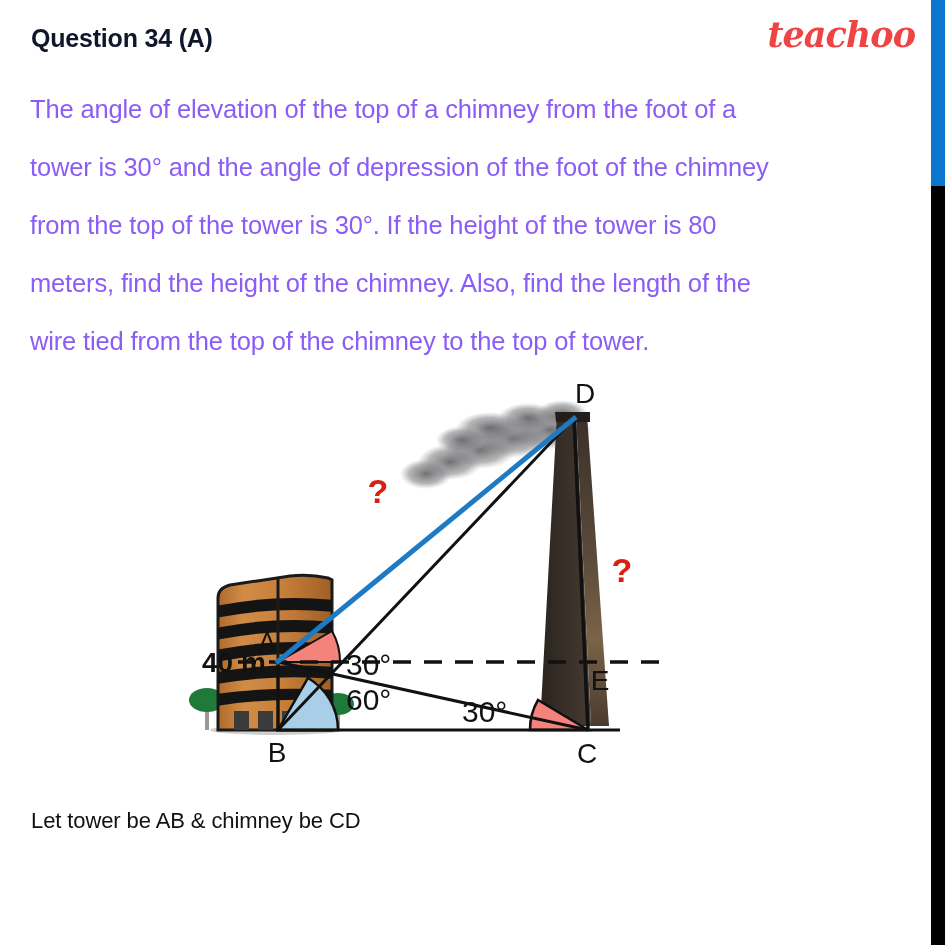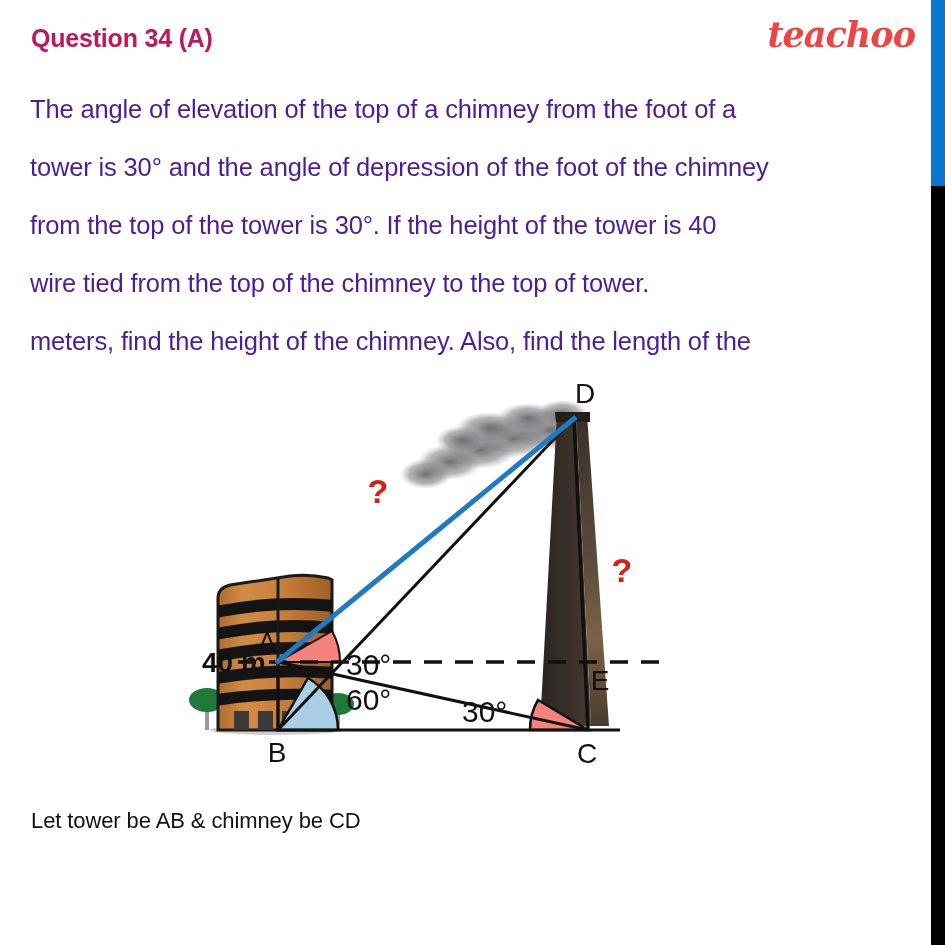--- a/index.html
+++ b/index.html
@@ -41,7 +41,7 @@
     top: 24px;
     font-size: 25px;
     font-weight: bold;
-    color: #be185d;
+    color: #0f172a;
     letter-spacing: -0.2px;
     white-space: nowrap;
   }

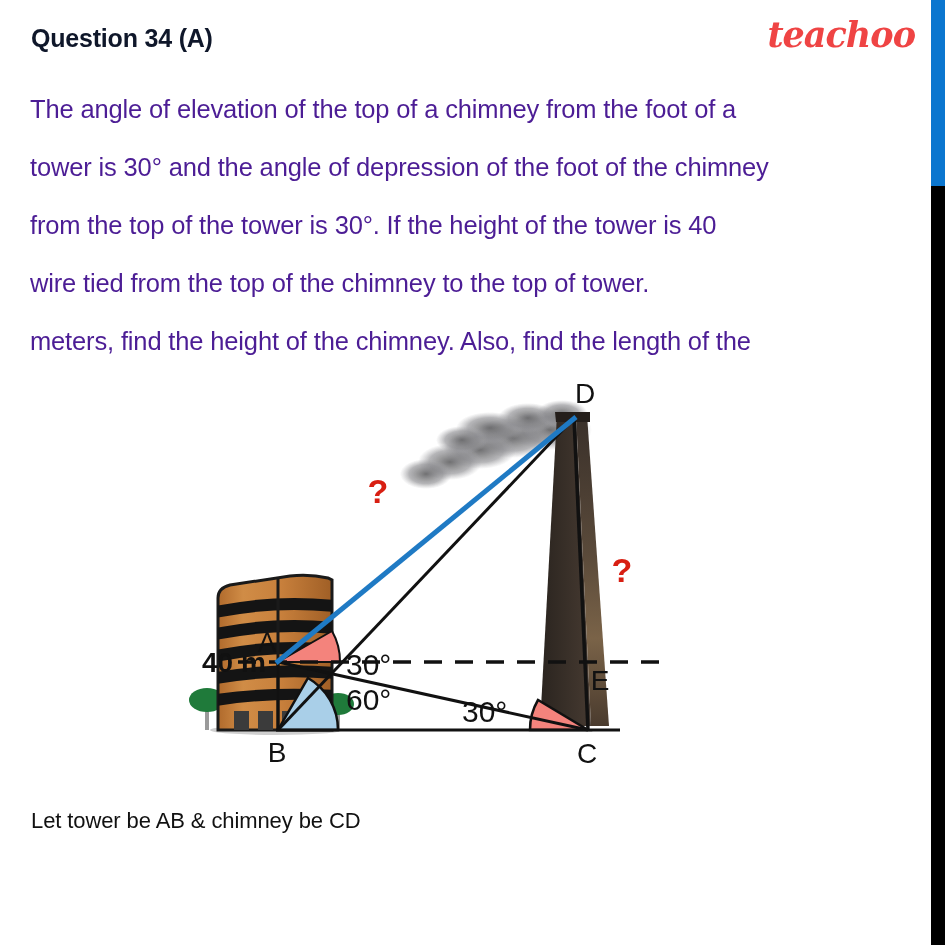--- a/index.html
+++ b/index.html
@@ -64,7 +64,7 @@
     left: 30px;
     top: 80px;
     width: 885px;
-    color: #4c1d95;
+    color: #8b5cf6;
     font-size: 25.5px;
     line-height: 58px;
     letter-spacing: -0.15px;

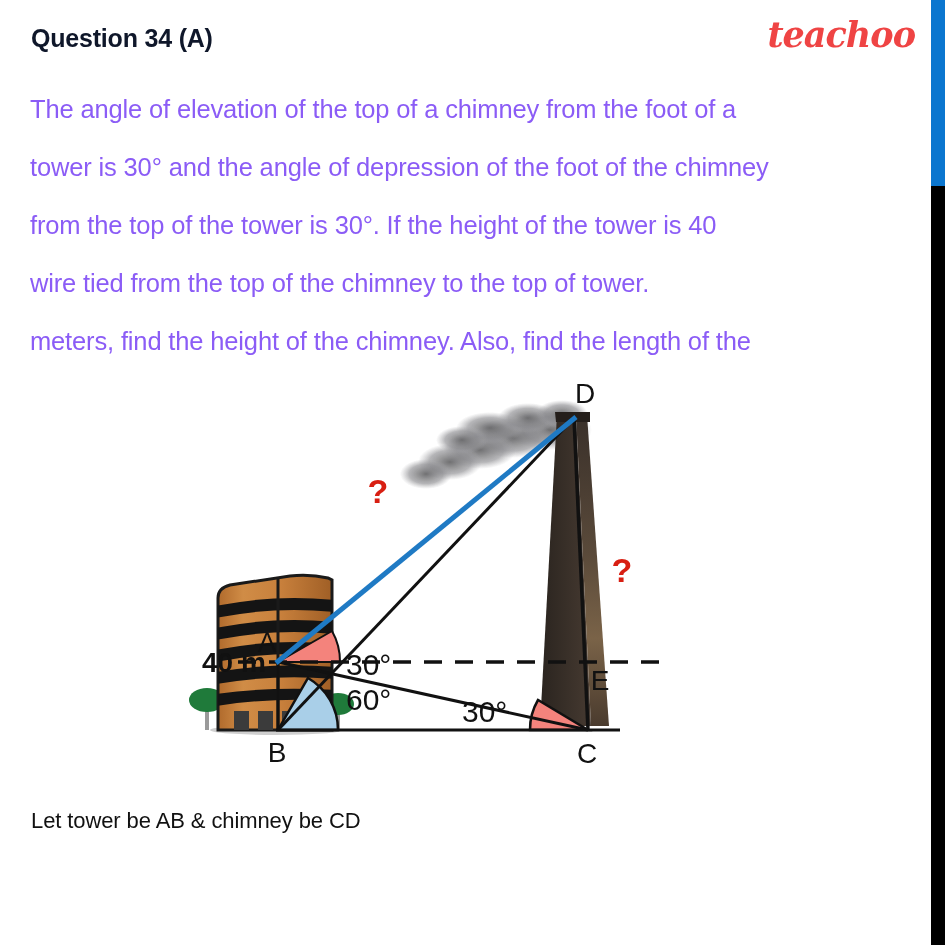--- a/index.html
+++ b/index.html
@@ -105,7 +105,7 @@
 <div id="question-body">
   <span class="qline">The angle of elevation of the top of a chimney from the foot of a</span>
   <span class="qline">tower is 30° and the angle of depression of the foot of the chimney</span>
-  <span class="qline">from the top of the tower is 30°. If the height of the tower is 40</span>
+  <span class="qline">from the top of the tower is 30°. If the height of the tower is 80</span>
   <span class="qline">wire tied from the top of the chimney to the top of tower.</span>
   <span class="qline">meters, find the height of the chimney. Also, find the length of the</span>
 </div>

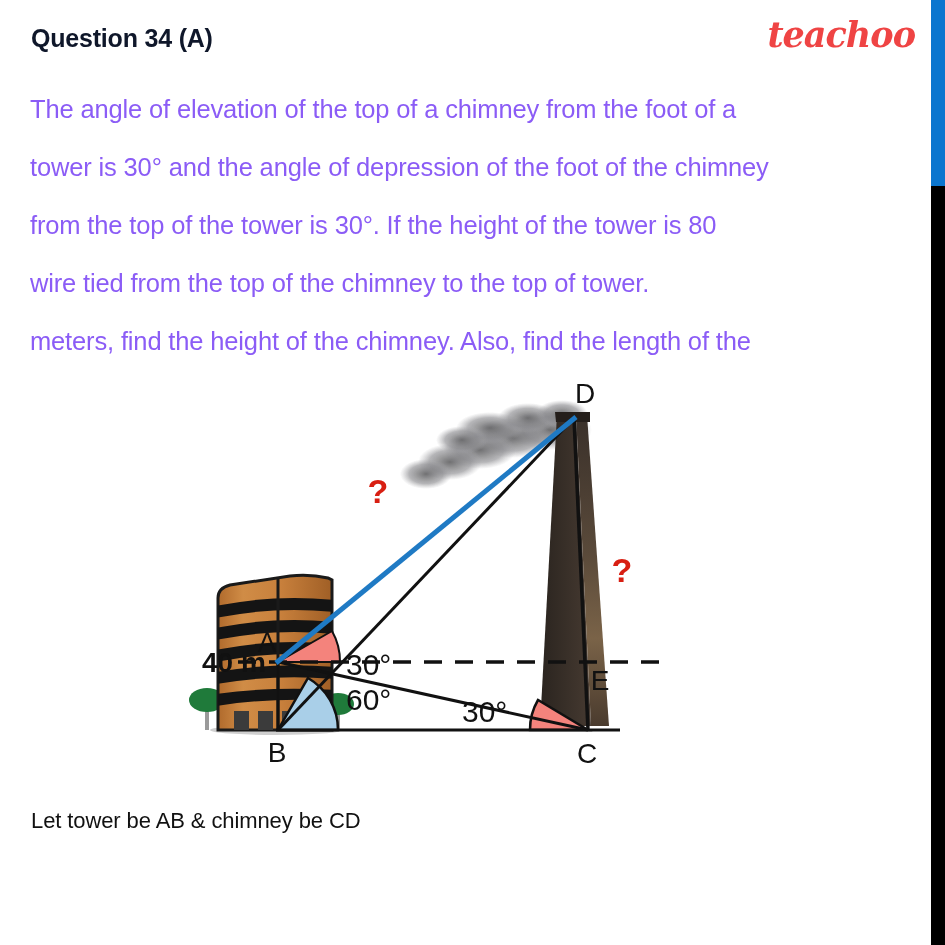--- a/index.html
+++ b/index.html
@@ -106,8 +106,8 @@
   <span class="qline">The angle of elevation of the top of a chimney from the foot of a</span>
   <span class="qline">tower is 30° and the angle of depression of the foot of the chimney</span>
   <span class="qline">from the top of the tower is 30°. If the height of the tower is 80</span>
+  <span class="qline">meters, find the height of the chimney. Also, find the length of the</span>
   <span class="qline">wire tied from the top of the chimney to the top of tower.</span>
-  <span class="qline">meters, find the height of the chimney. Also, find the length of the</span>
 </div>
 
 <div id="figure">

